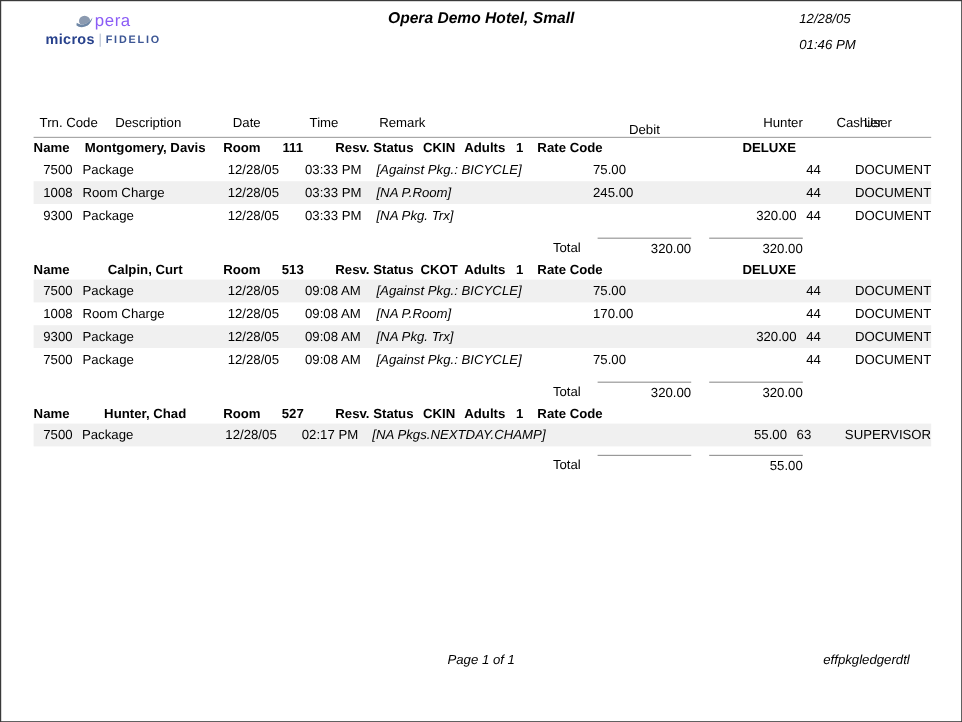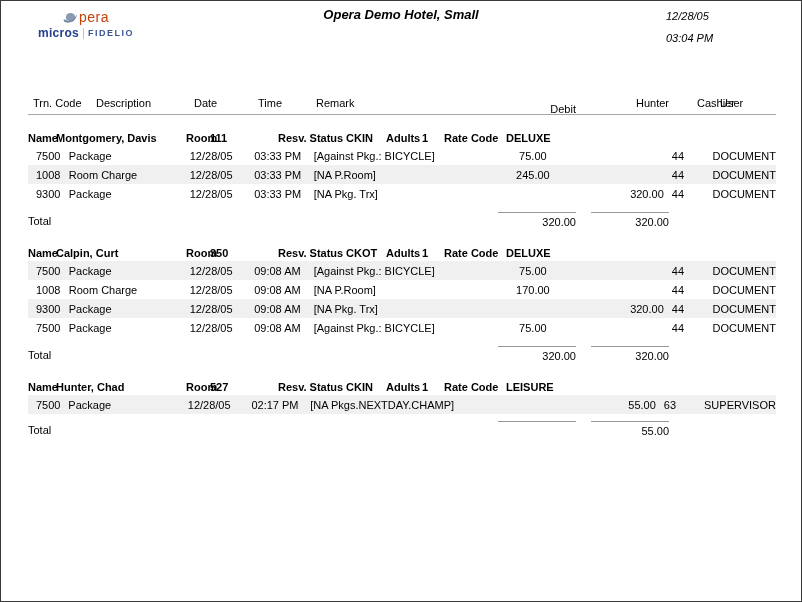--- a/index.html
+++ b/index.html
@@ -10,7 +10,7 @@
   .report-header{position:relative;height:94px;}
   .logo{position:absolute;left:30px;top:8px;width:110px;}
   .logo-top{display:flex;align-items:center;justify-content:center;gap:1px;}
-  .logo-opera{font-size:14px;color:#c2410c;letter-spacing:.5px;}
+  .logo-opera{font-size:14px;color:#8b5cf6;letter-spacing:.5px;}
   .logo-bottom{display:flex;align-items:center;margin-top:1px;justify-content:center;}
   .logo-micros{font-weight:bold;font-size:12px;color:#27418c;letter-spacing:.3px;}
   .logo-sep{width:1px;height:11px;background:#b9c2d4;margin:0 4px;}

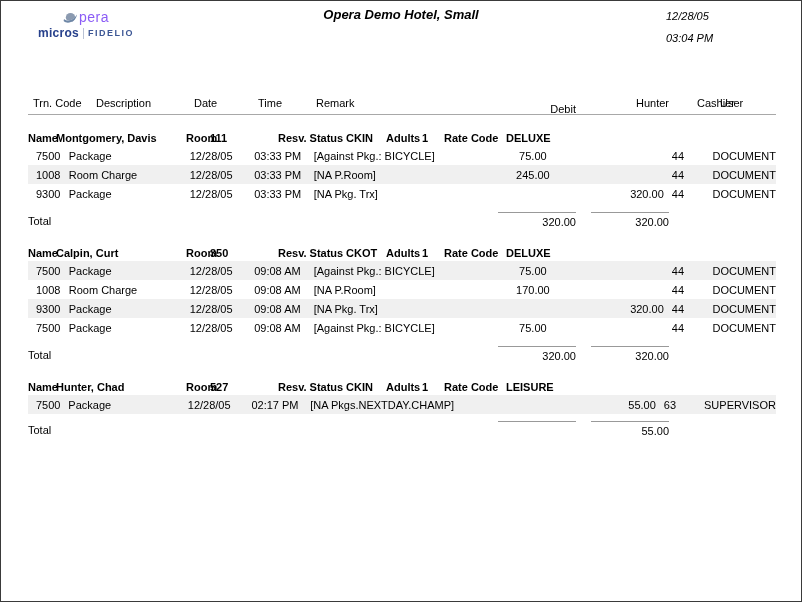--- a/index.html
+++ b/index.html
@@ -98,7 +98,7 @@
     </div>
     <div class="hotel-name">Opera Demo Hotel, Small</div>
     <div class="hdr-date">12/28/05</div>
-    <div class="hdr-time">03:04 PM</div>
+    <div class="hdr-time">01:46 PM</div>
   </div>
 
   <div class="tbl">

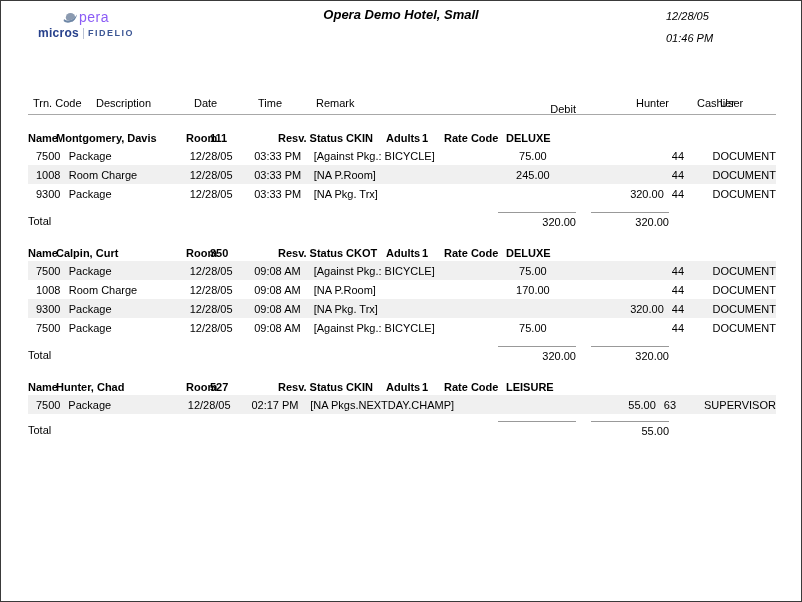--- a/index.html
+++ b/index.html
@@ -28,7 +28,7 @@
   .h-date{width:65px;padding-left:3px;box-sizing:border-box;}
   .h-time{width:60px;padding-left:2px;box-sizing:border-box;}
   .h-remark{width:182px;}
-  .h-debit{width:78px;text-align:right;margin-top:12px;}
+  .h-debit{width:78px;text-align:center;margin-top:12px;}
   .h-gap{width:15px;}
   .h-credit{width:78px;text-align:right;}
   .h-cashier{width:47px;padding-left:28px;box-sizing:border-box;}

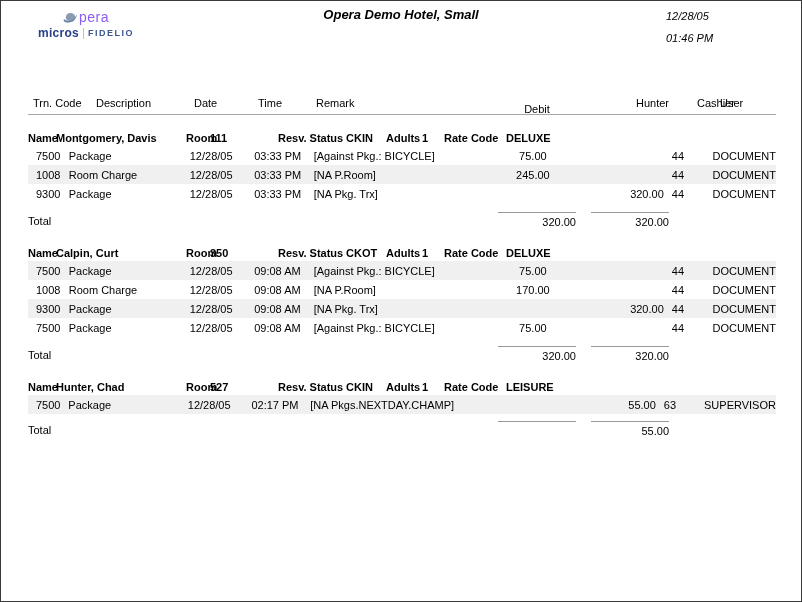--- a/index.html
+++ b/index.html
@@ -34,7 +34,7 @@
   .h-cashier{width:47px;padding-left:28px;box-sizing:border-box;}
   .h-user{flex:1;padding-left:4px;}
 
-  .grp{display:flex;align-items:center;font-weight:bold;height:17px;margin-top:14px;}
+  .grp{display:flex;align-items:center;font-weight:bold;height:17px;margin-top:0;text-align:center;}
   .g-name-label{width:28px;}
   .g-name{width:130px;}
   .g-room-label{width:24px;}

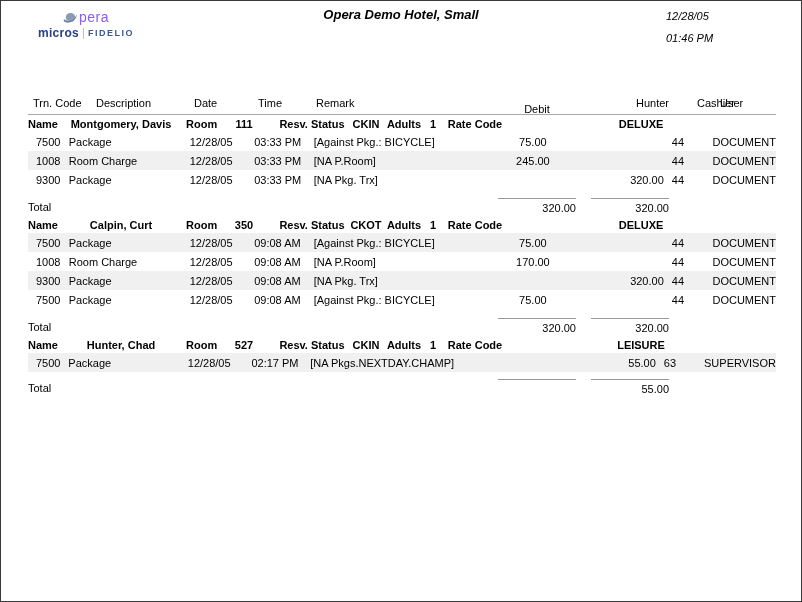--- a/index.html
+++ b/index.html
@@ -52,7 +52,7 @@
   .c-desc{width:122px;}
   .c-date{width:65px;}
   .c-time{width:60px;}
-  .c-remark{width:182px;}
+  .c-remark{width:182px;font-style:italic;}
   .c-debit{width:78px;text-align:center;}
   .c-gap{width:15px;}
   .c-credit{width:78px;text-align:right;}

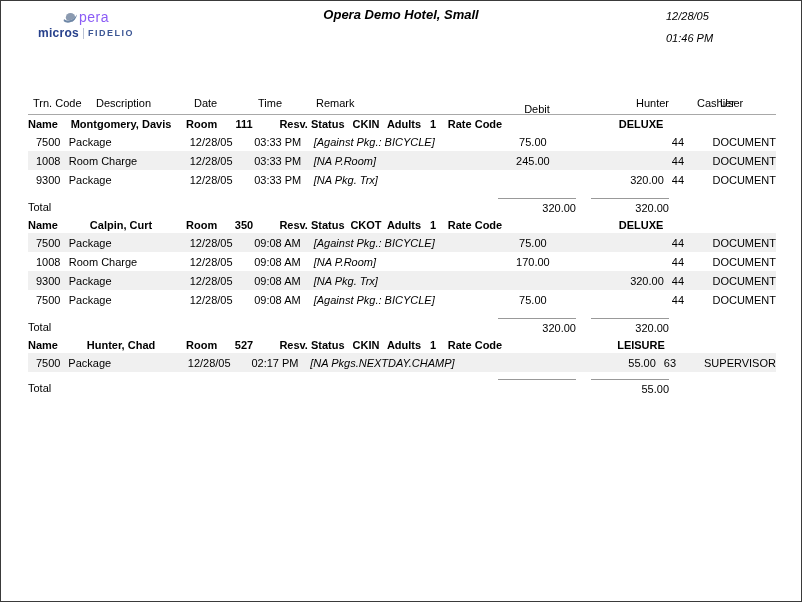--- a/index.html
+++ b/index.html
@@ -53,7 +53,7 @@
   .c-date{width:65px;}
   .c-time{width:60px;}
   .c-remark{width:182px;font-style:italic;}
-  .c-debit{width:78px;text-align:center;}
+  .c-debit{width:78px;text-align:left;}
   .c-gap{width:15px;}
   .c-credit{width:78px;text-align:right;}
   .c-cashier{width:47px;padding-left:8px;box-sizing:border-box;}

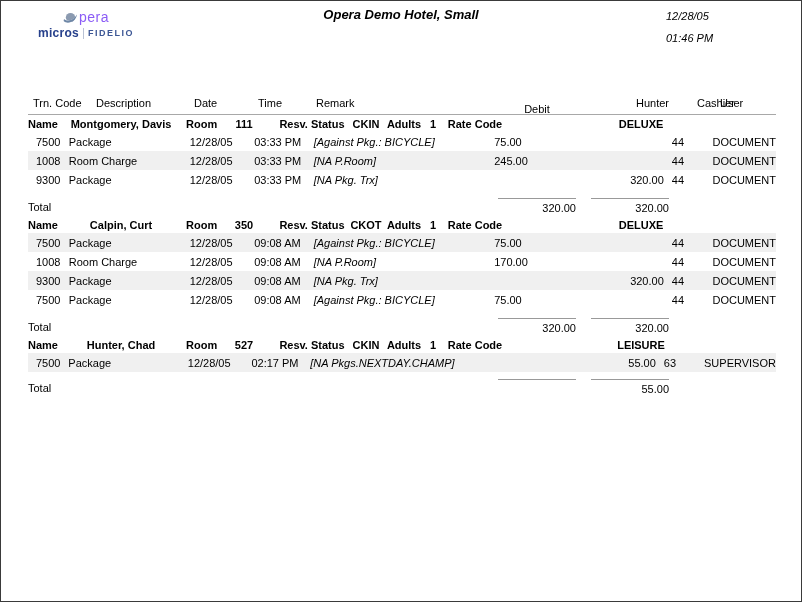--- a/index.html
+++ b/index.html
@@ -60,7 +60,7 @@
   .c-user{flex:1;padding-left:2px;}
 
   .total-row{display:flex;margin-top:9px;height:18px;}
-  .t-label{width:456px;text-align:left;padding-top:3px;box-sizing:border-box;}
+  .t-label{width:456px;text-align:right;padding-top:3px;box-sizing:border-box;}
   .t-pad{width:14px;}
   .t-debit{width:78px;border-top:1px solid #999;text-align:right;padding-top:3px;box-sizing:border-box;}
   .t-gap{width:15px;}

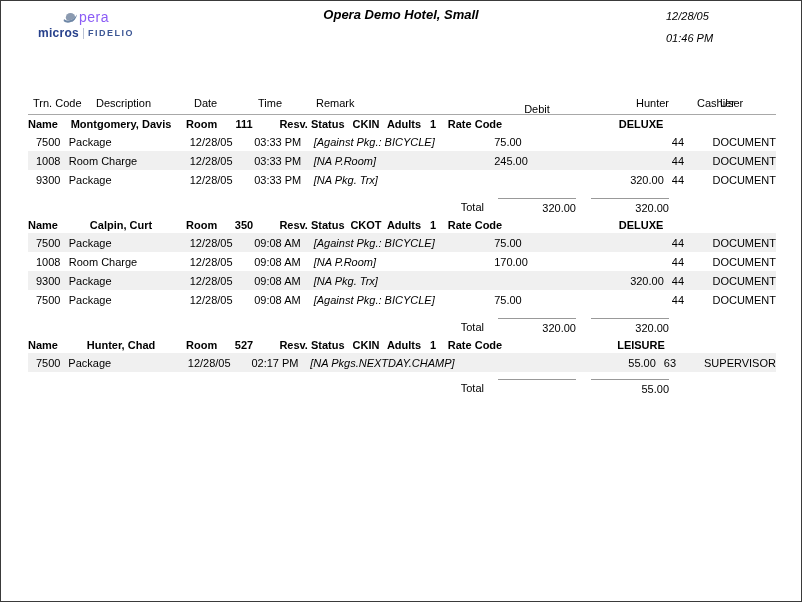--- a/index.html
+++ b/index.html
@@ -182,7 +182,7 @@
         <span class="g-name-label">Name</span>
         <span class="g-name">Calpin, Curt</span>
         <span class="g-room-label">Room</span>
-        <span class="g-room">350</span>
+        <span class="g-room">513</span>
         <span class="g-resv-label">Resv. Status</span>
         <span class="g-resv">CKOT</span>
         <span class="g-adults-label">Adults</span>

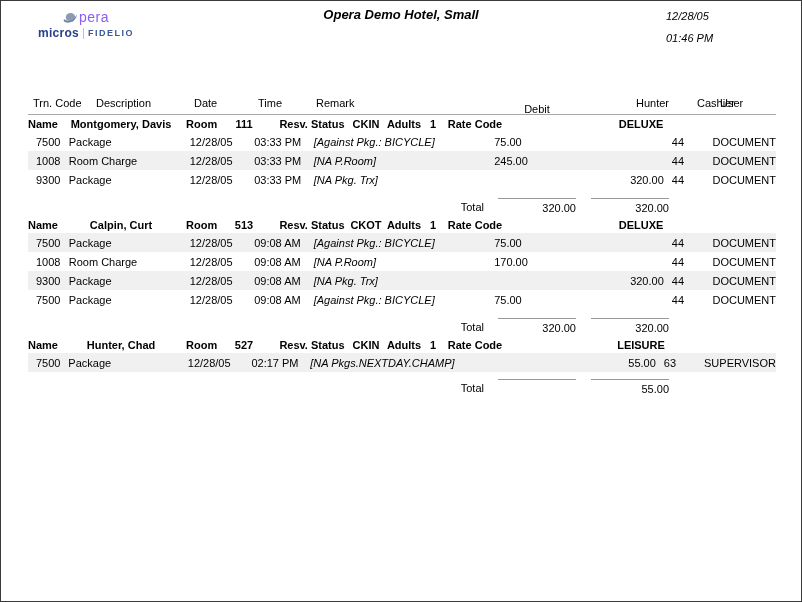--- a/index.html
+++ b/index.html
@@ -261,7 +261,6 @@
         <span class="g-adults-label">Adults</span>
         <span class="g-adults">1</span>
         <span class="g-rate-label">Rate Code</span>
-        <span class="g-rate">LEISURE</span>
       </div>
 
       <div class="row alt">

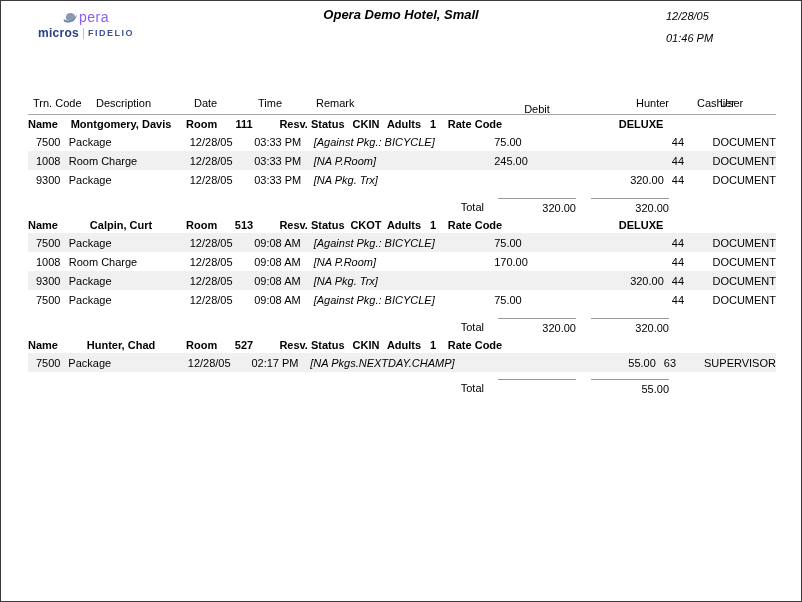--- a/index.html
+++ b/index.html
@@ -288,6 +288,10 @@
 
   </div>
 
+  <div class="footer">
+    <span class="page-num">Page 1 of 1</span>
+    <span class="report-code">effpkgledgerdtl</span>
+  </div>
 
 </div>
 

